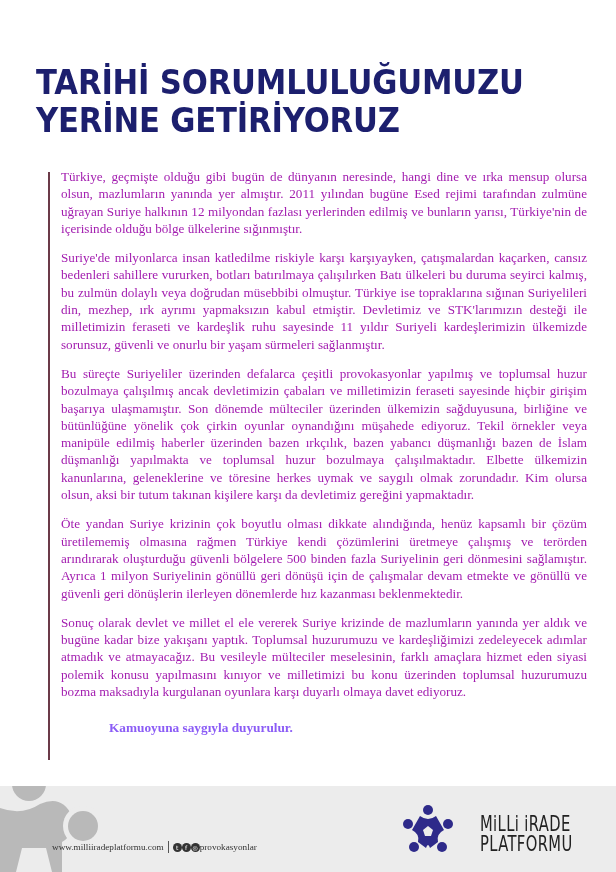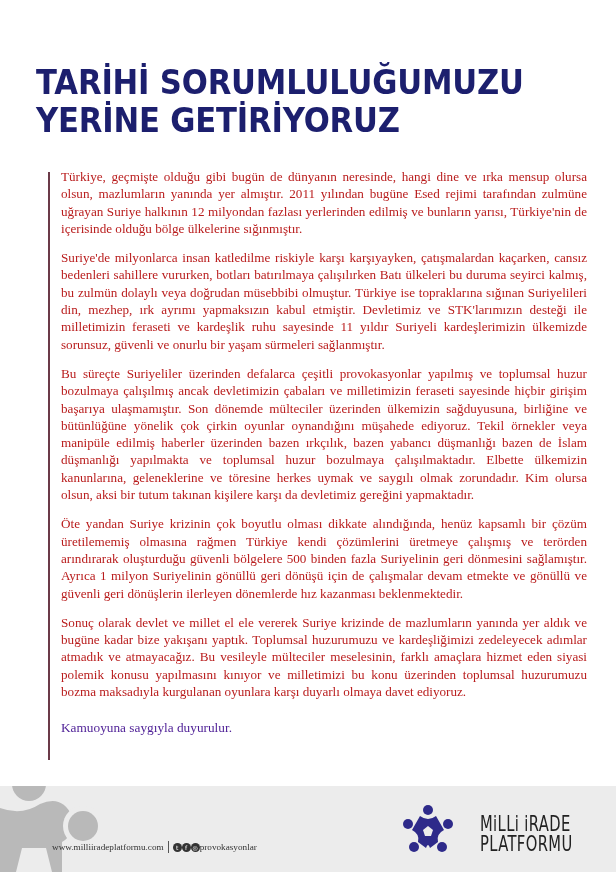--- a/index.html
+++ b/index.html
@@ -19,7 +19,7 @@
   .para {
     font-family: "Liberation Serif", serif;
     font-size: 13.15px; line-height: 17.3px;
-    color: #b91c1c;
+    color: #a21caf;
     text-align: justify;
     margin: 0 0 12px 0;
     padding-left: 0;

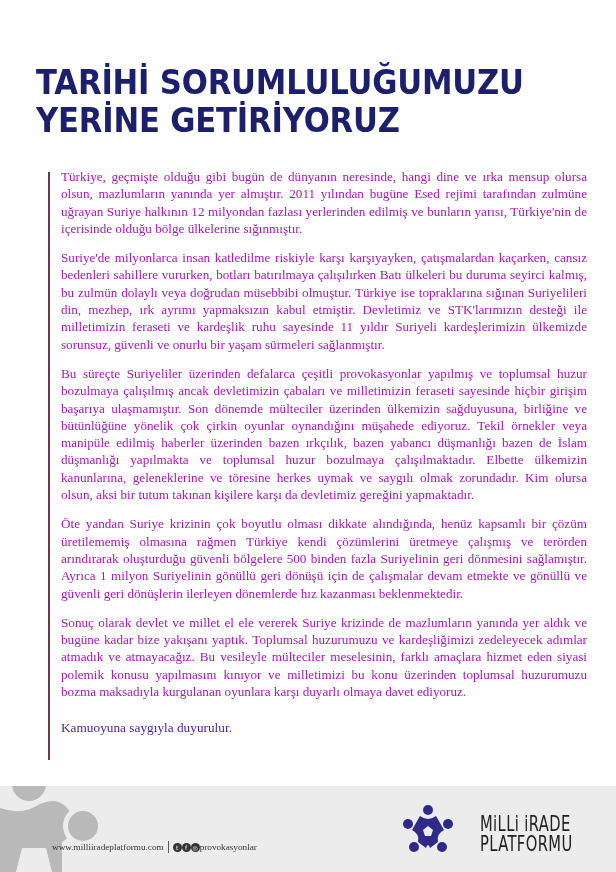--- a/index.html
+++ b/index.html
@@ -31,8 +31,9 @@
   }
   .sign {
     font-family: "Liberation Serif", serif;
-    font-weight: normal; font-size: 13.3px; color: #4c1d95;
+    font-weight: bold; font-size: 13.3px; color: #8b5cf6;
     margin-top: 20px;
+    margin-left: 48px;
   }
   .footer {
     position: absolute; left: 0; top: 786px; width: 616px; height: 86px;

